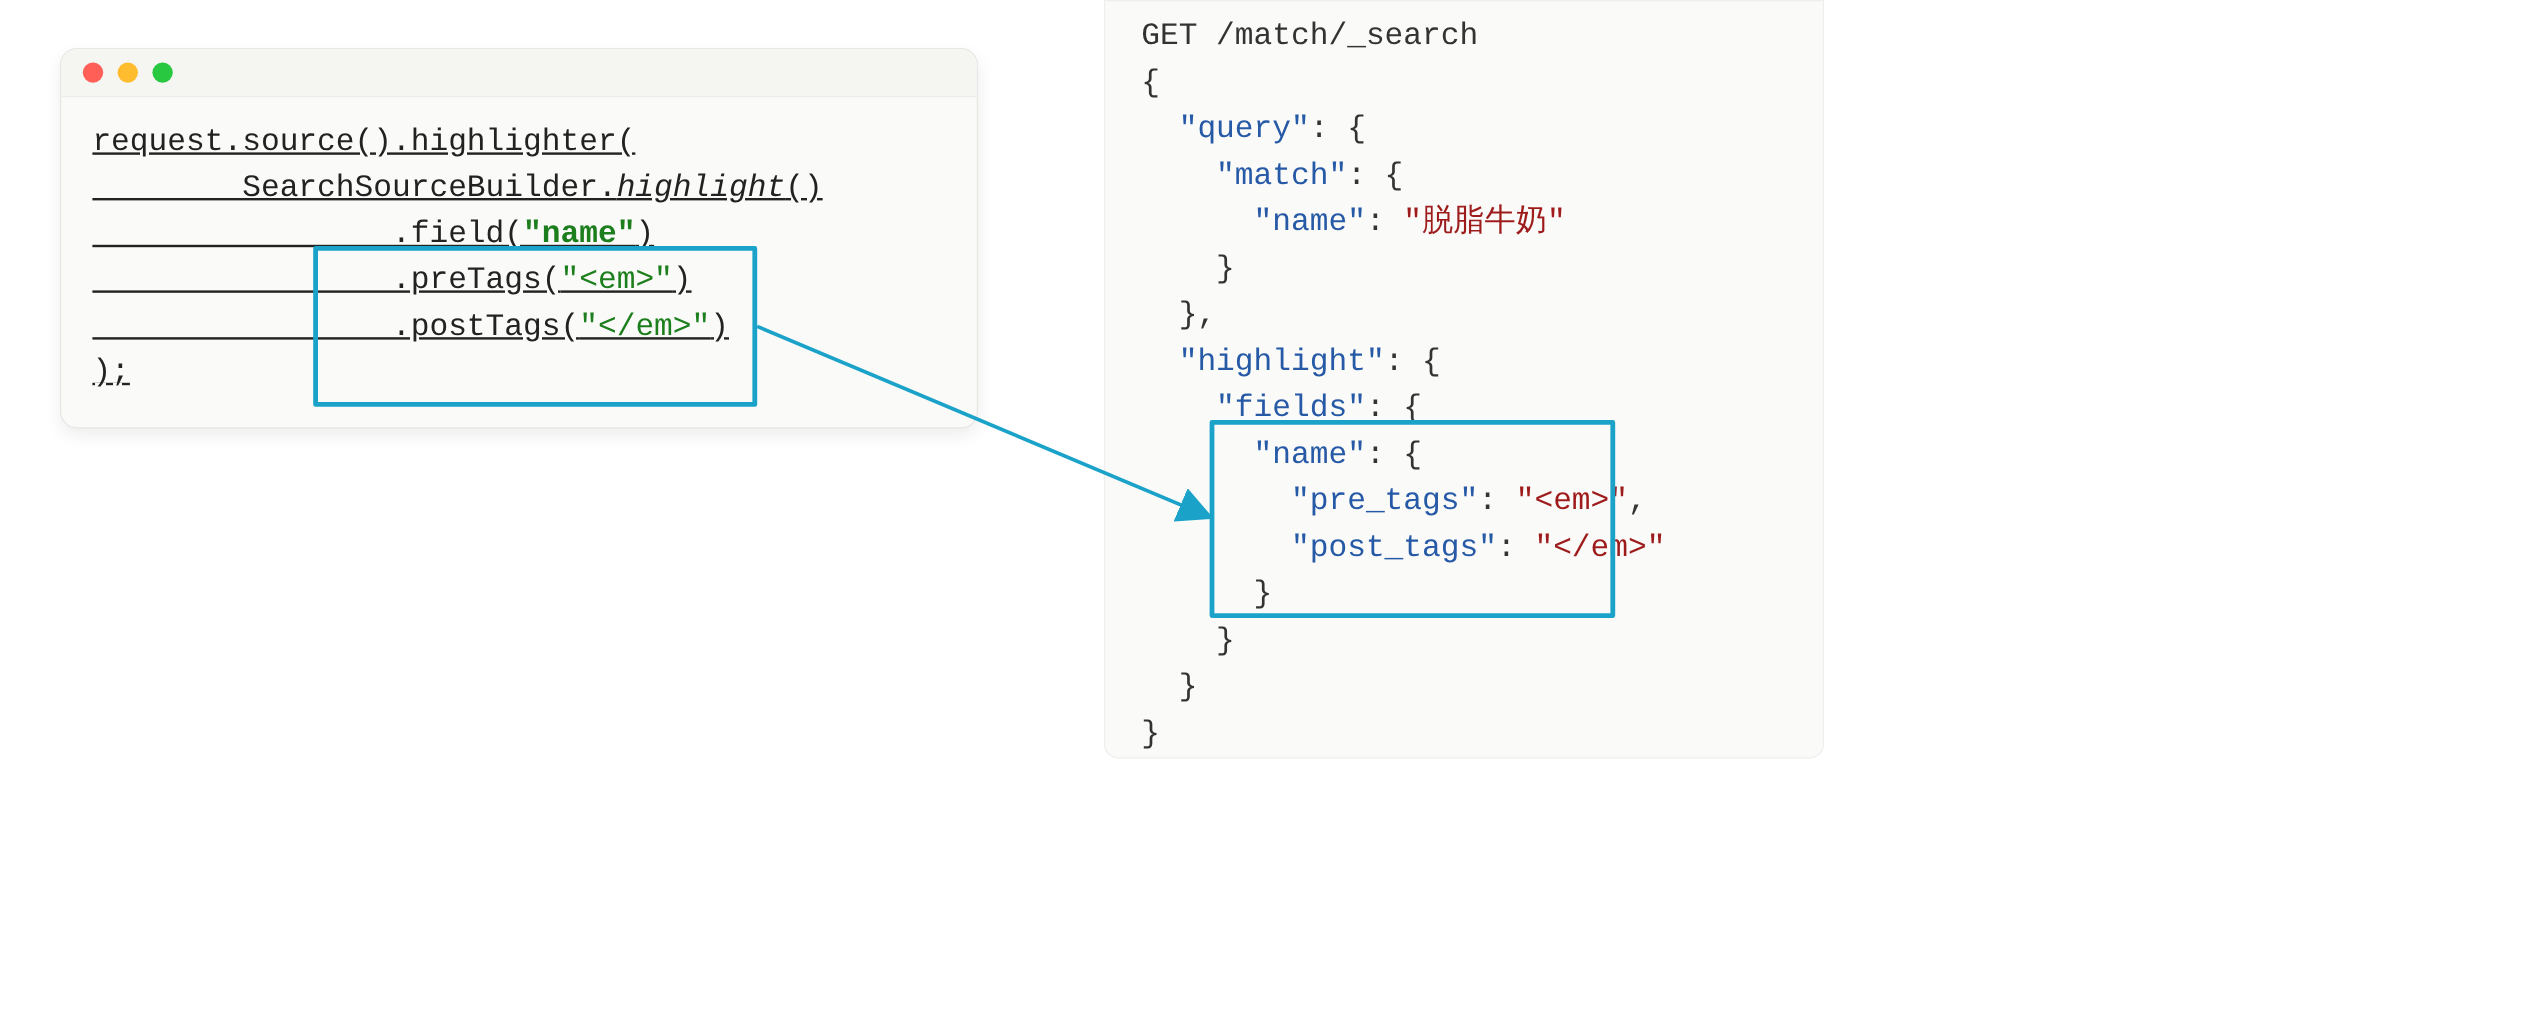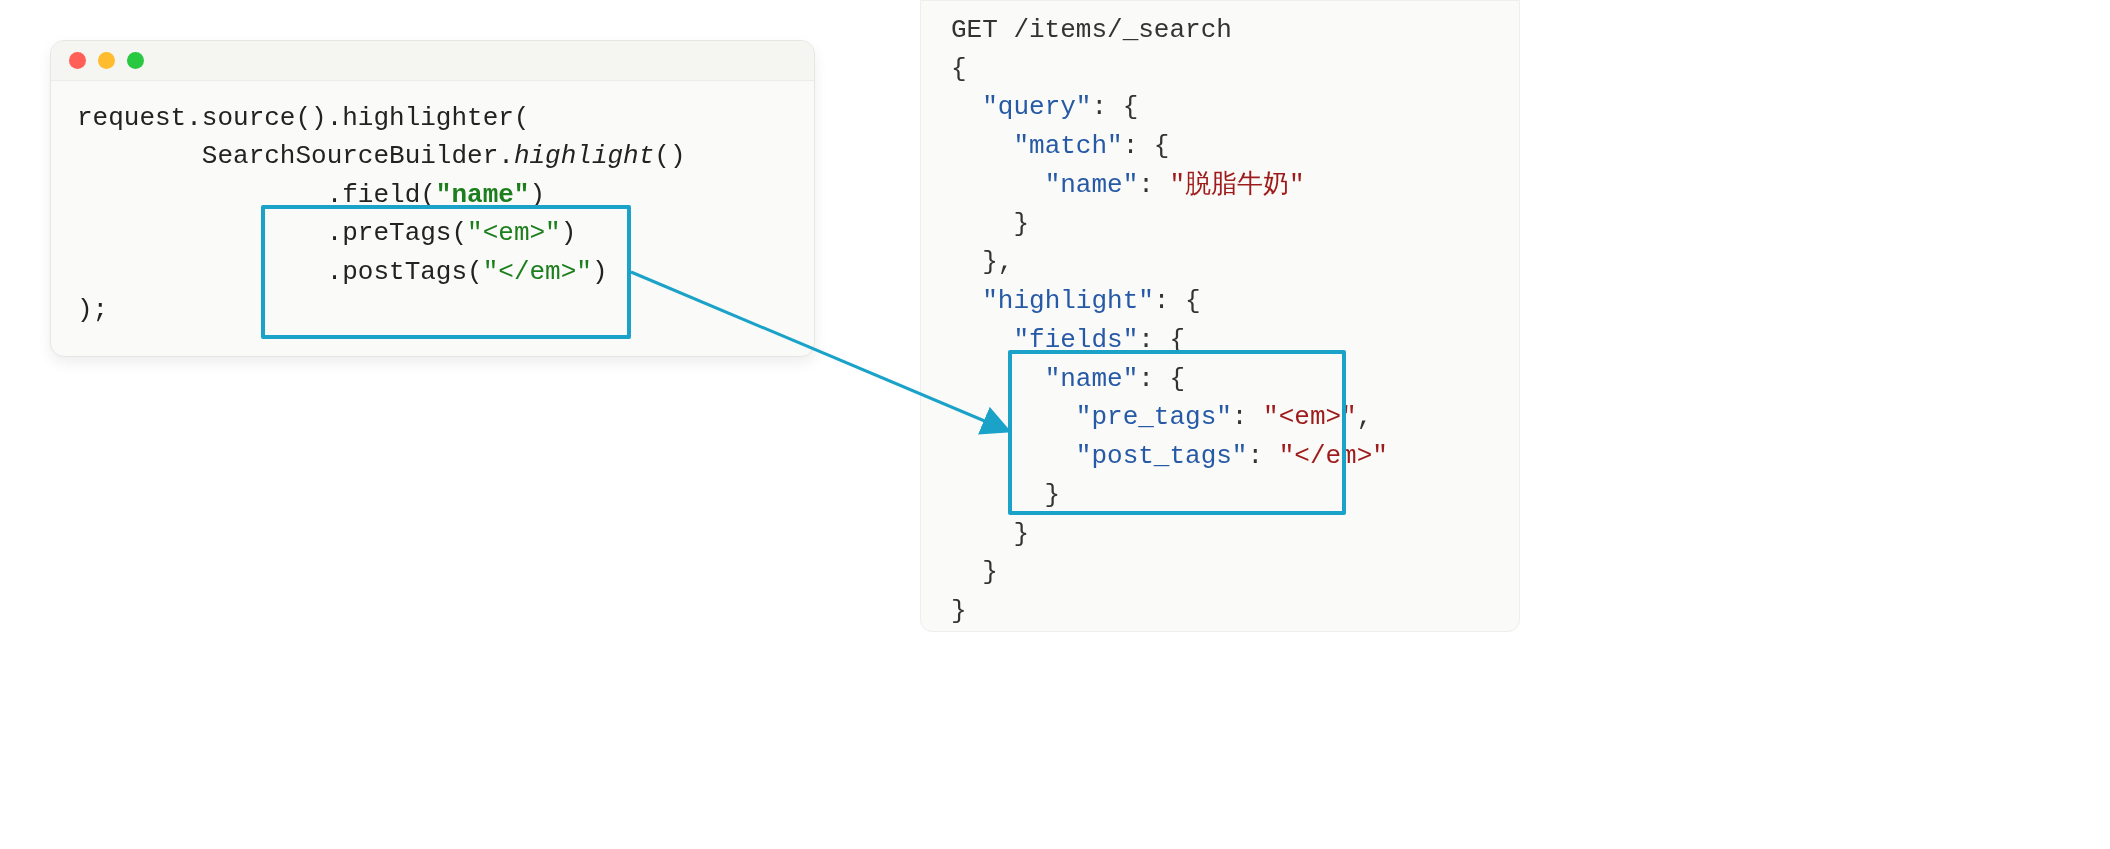--- a/index.html
+++ b/index.html
@@ -121,7 +121,7 @@
 </div>
 
 <div class="right-panel">
-  <div class="code-right"><span>GET /items/_search</span>
+  <div class="code-right"><span>GET /match/_search</span>
 <span class="brace">{</span>
 <span>  </span><span class="key">"query"</span><span class="punc">: {</span>
 <span>    </span><span class="key">"match"</span><span class="punc">: {</span>

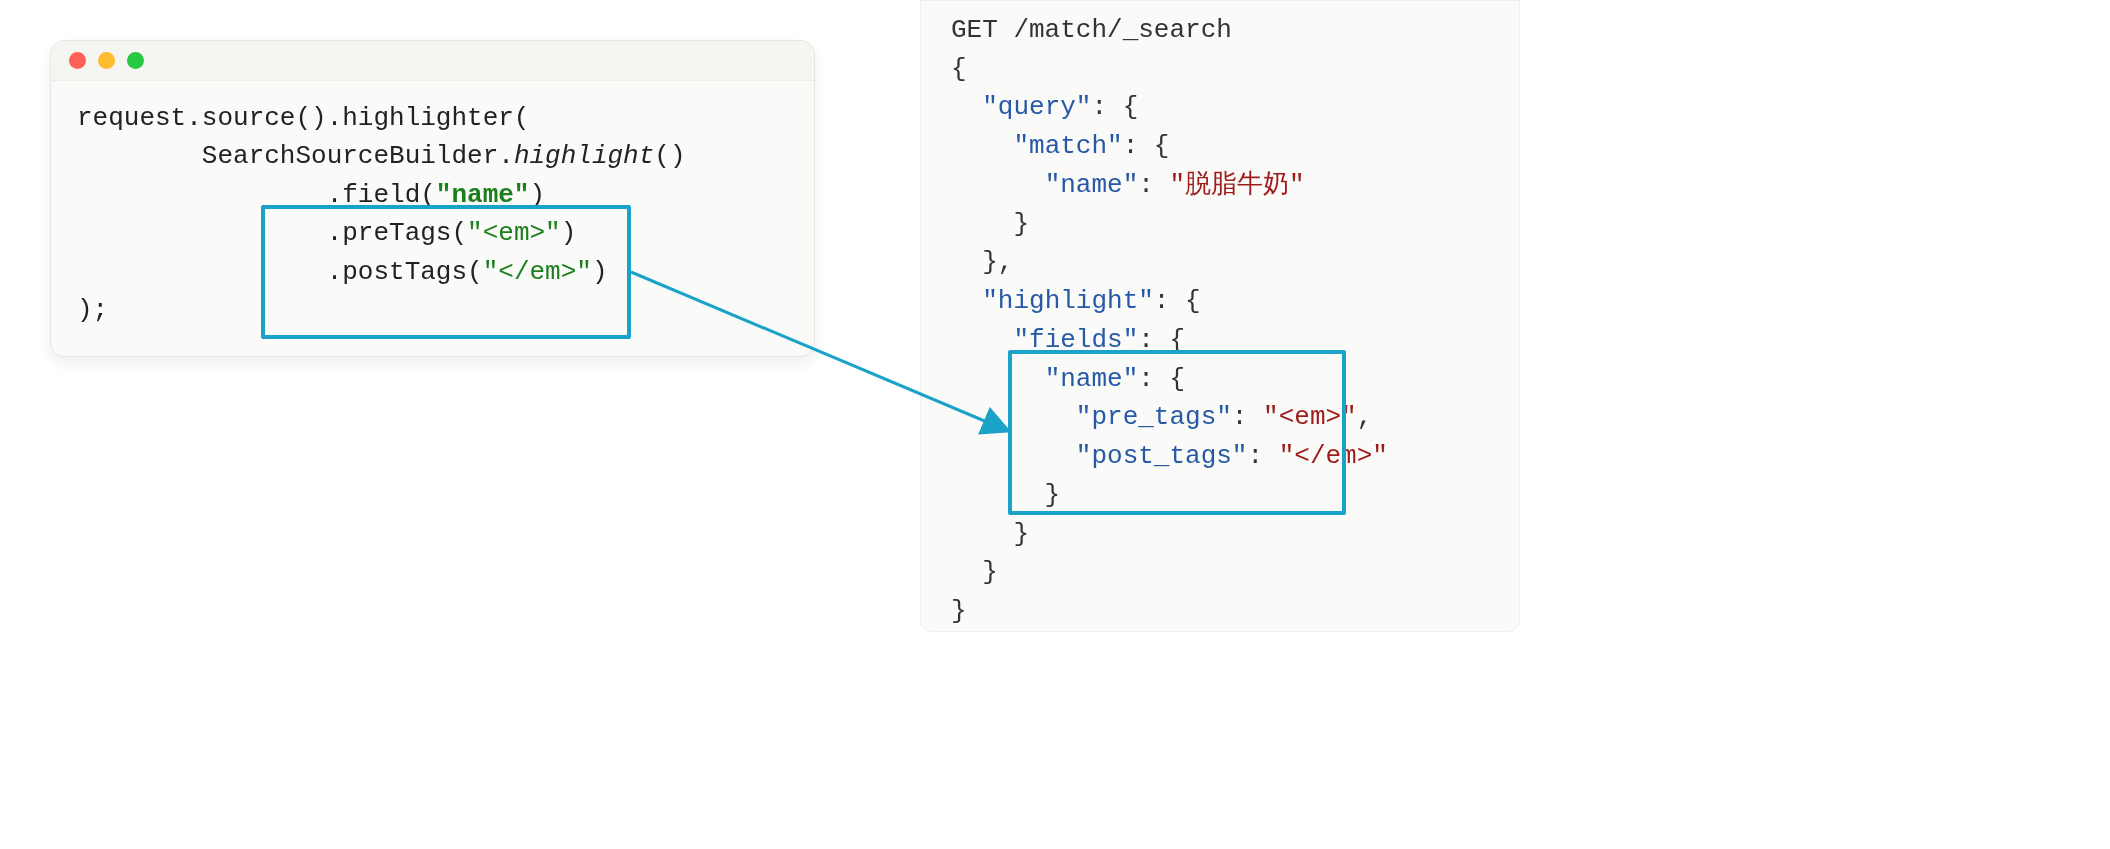--- a/index.html
+++ b/index.html
@@ -45,6 +45,7 @@
     line-height: 1.48;
     color: #222;
     white-space: pre;
+    text-decoration: underline;
   }
 
   .italic { font-style: italic; }

